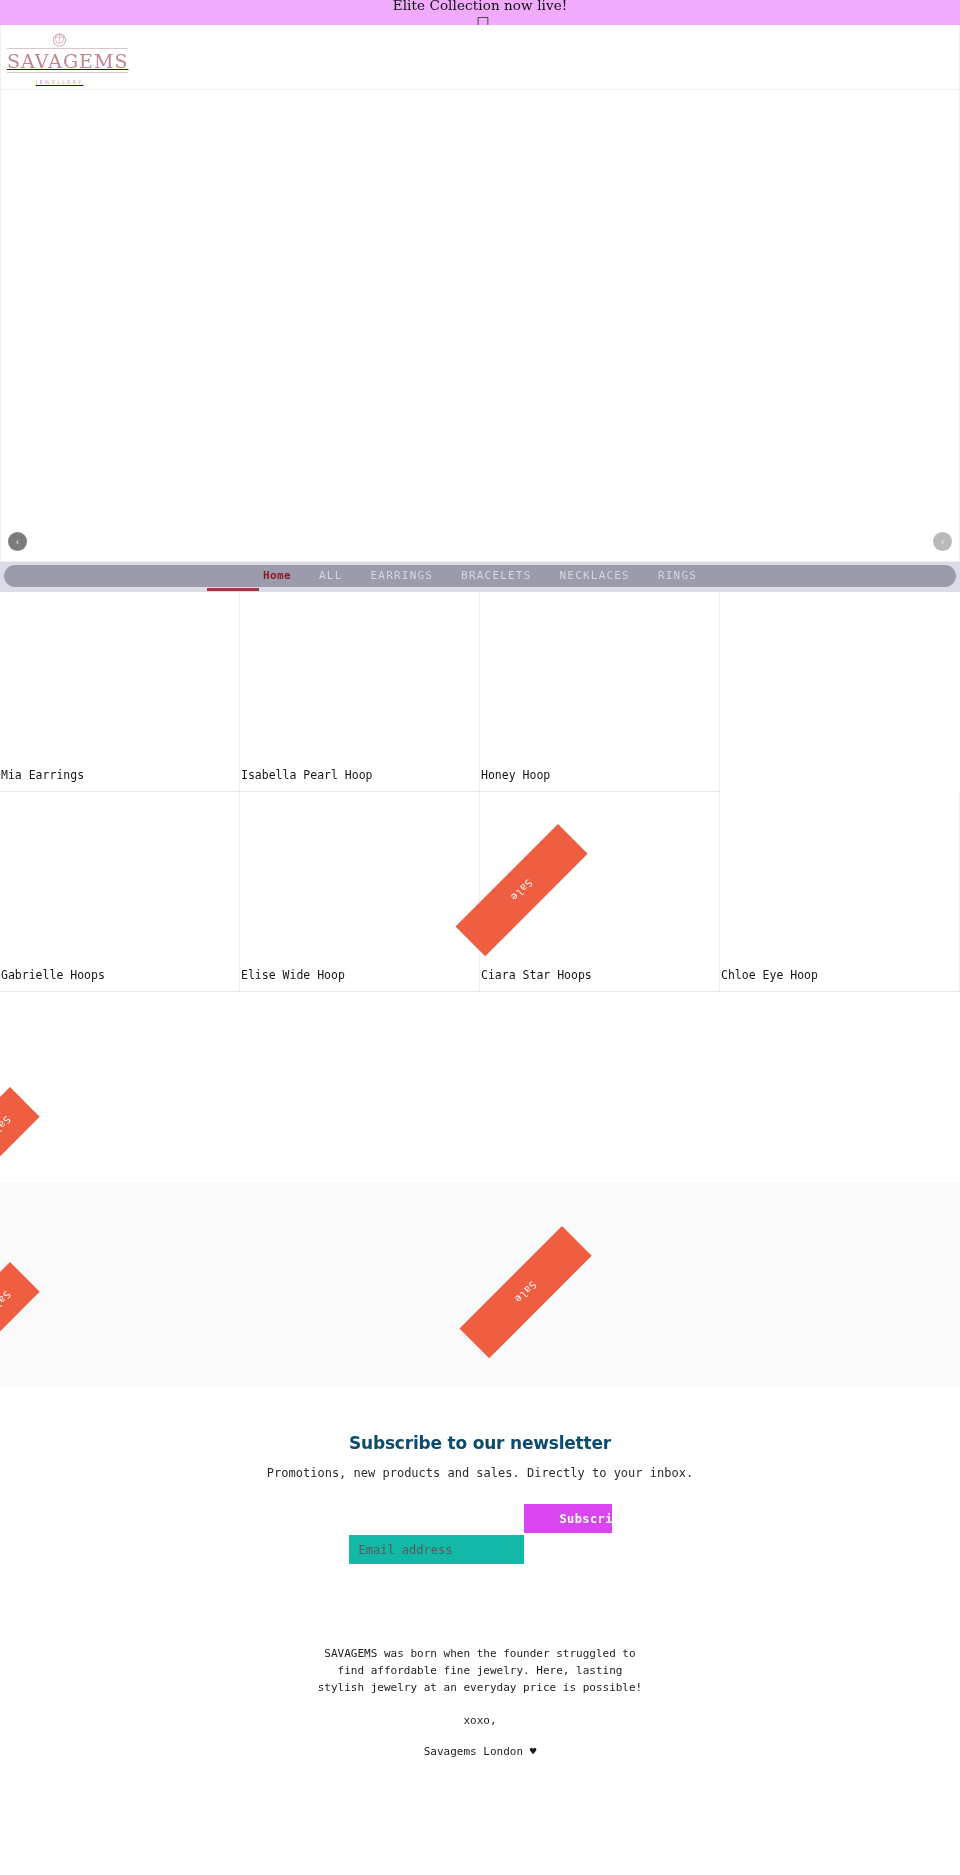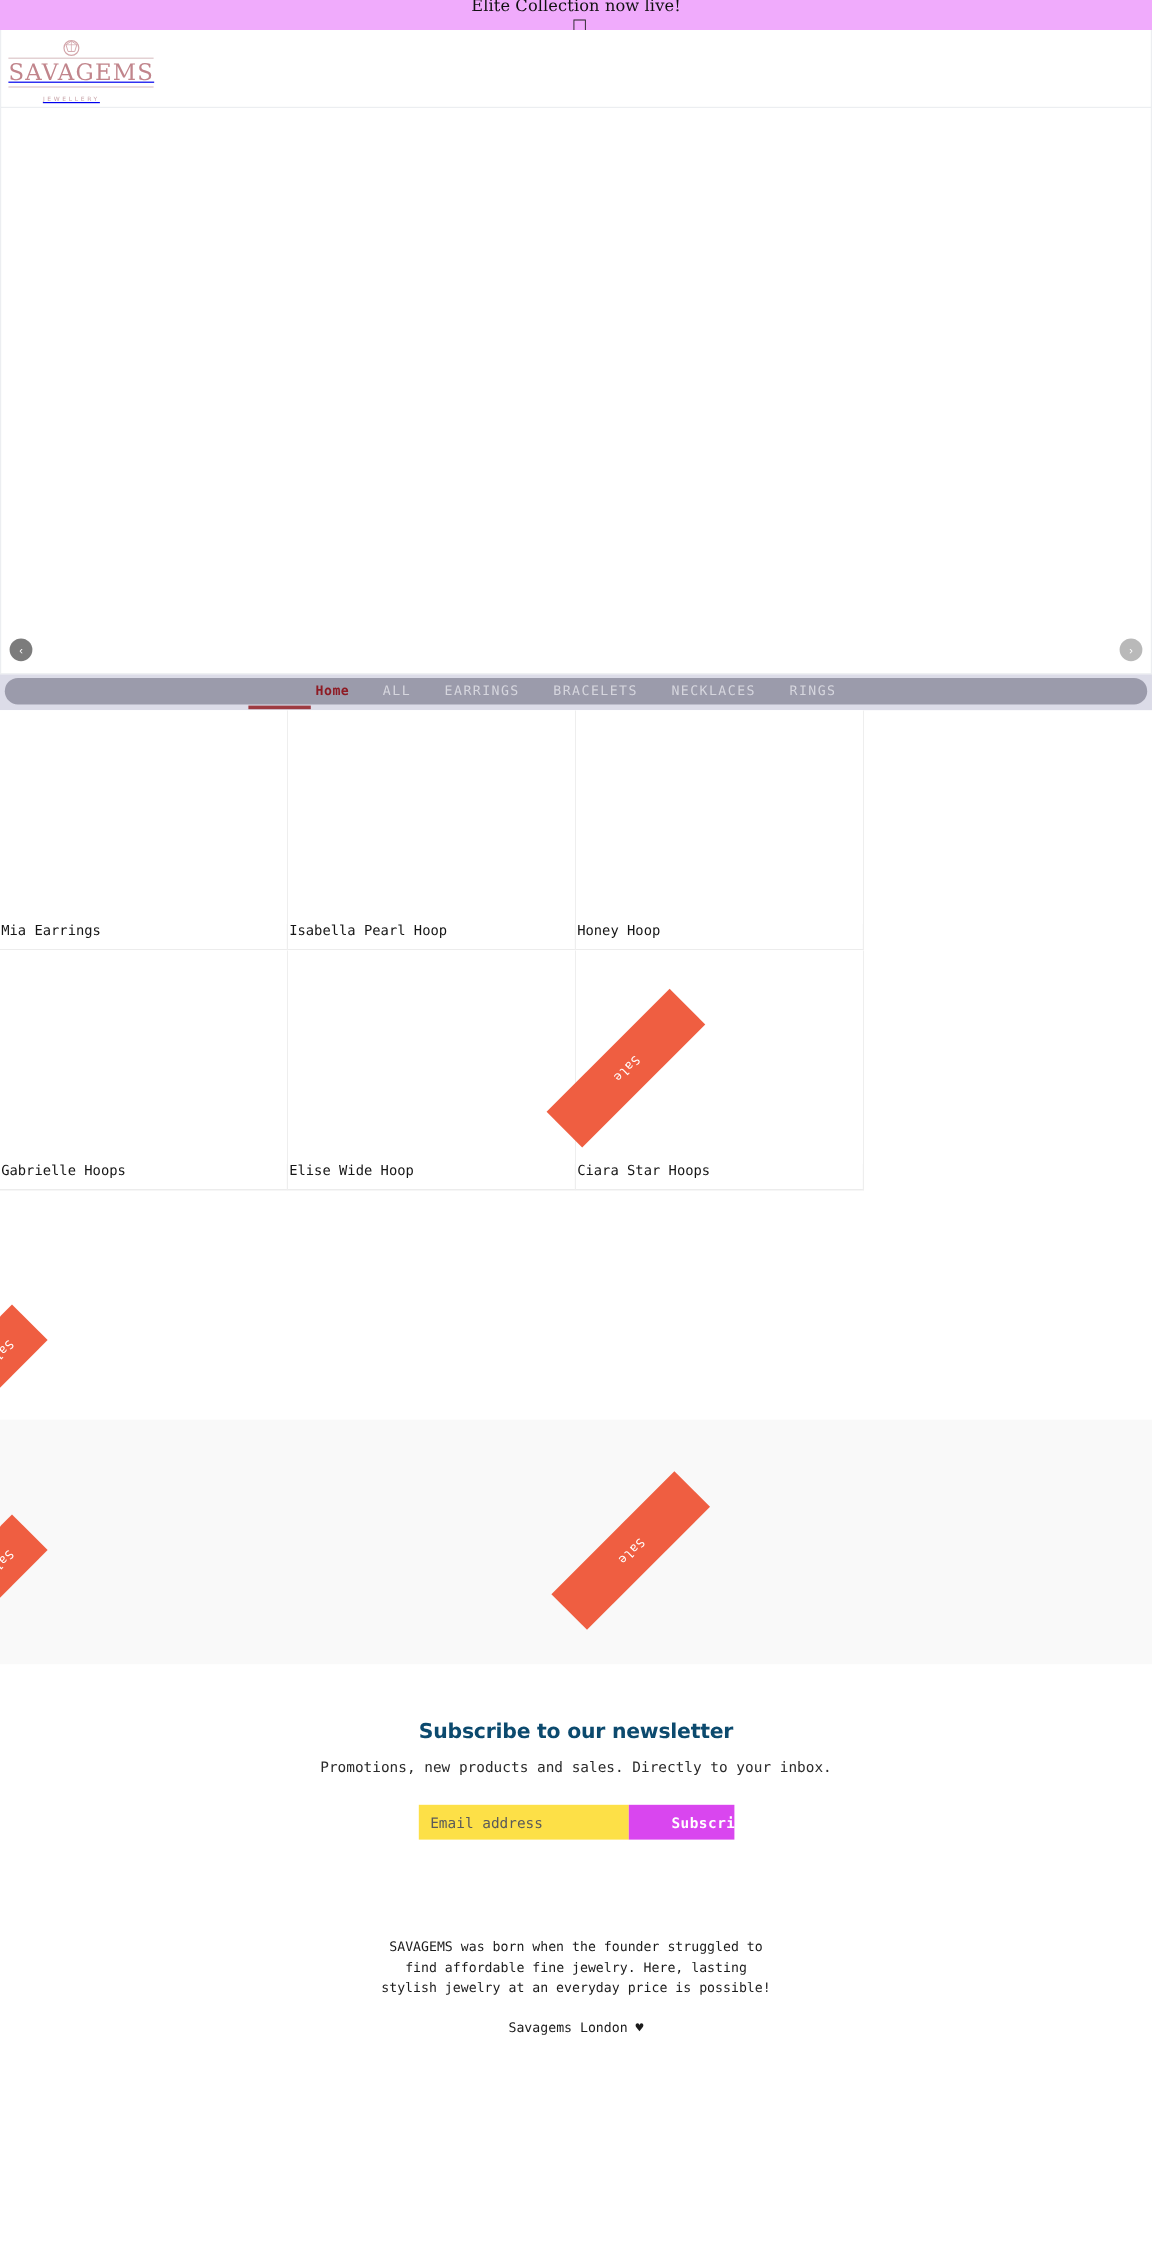--- a/index.html
+++ b/index.html
@@ -330,6 +330,10 @@
     <div class="media"></div>
     <div class="title">Ciara Star Hoops</div>
   </div>
+  <div class="card">
+    <div class="media"></div>
+    <div class="title">Chloe Eye Hoop</div>
+  </div>
 </div>
 
 <div class="gap-white" style="height:191px"></div>

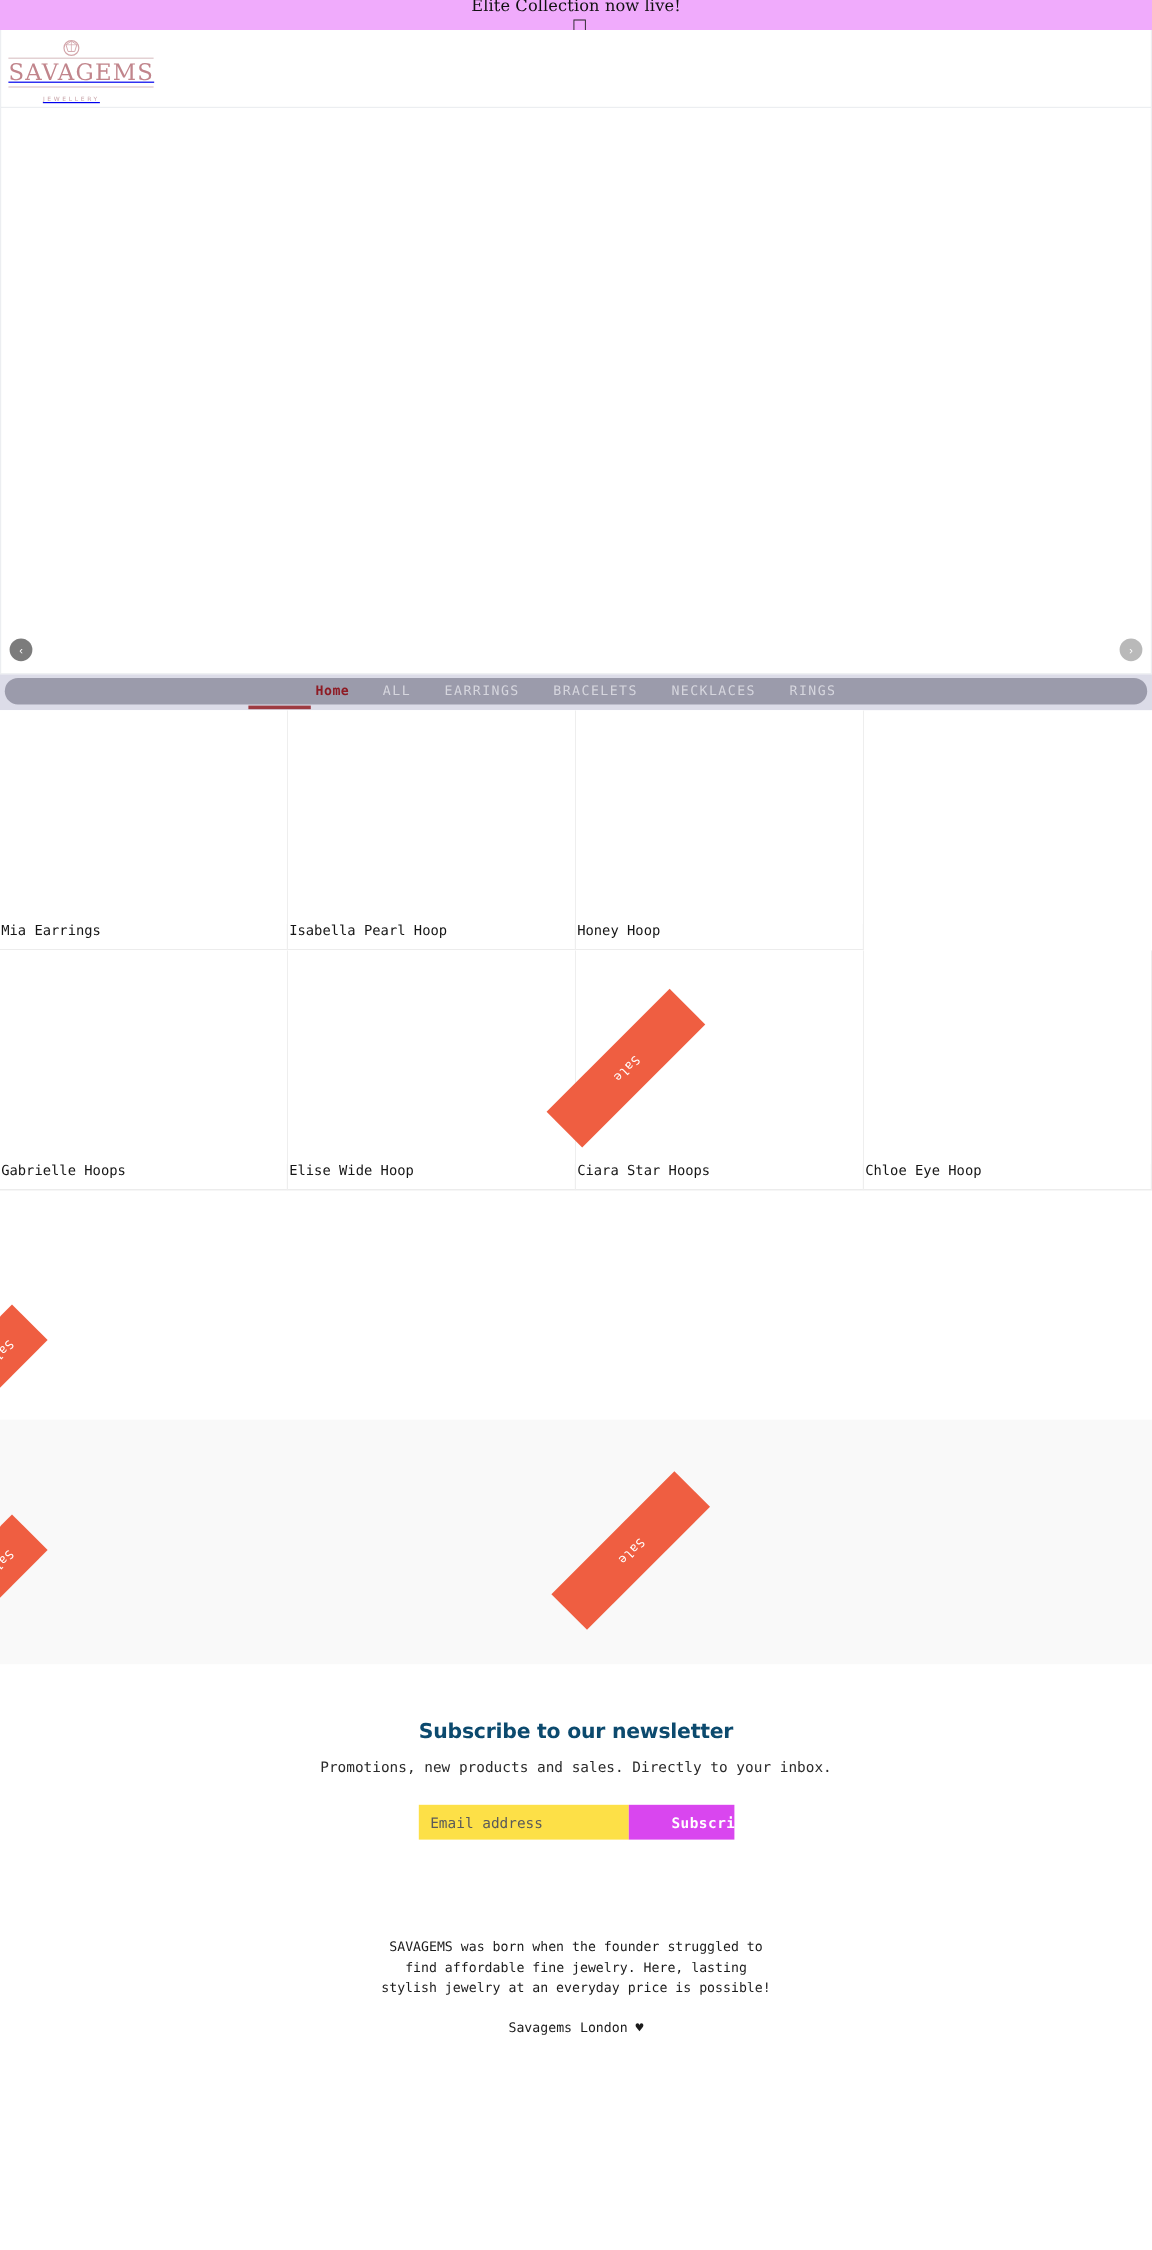--- a/index.html
+++ b/index.html
@@ -202,13 +202,14 @@
   }
   .email-input{
     width:175px;height:29px;
-    background:#fde047;
+    background:#14b8a6;
     border:none;
     outline:none;
     padding:0 10px;
     font-family:"DejaVu Sans Mono", monospace;
     font-size:12px;
     color:#3a3a3a;
+    margin-top:31px;
   }
   .email-input::placeholder{ color:#5a5a5a; }
   .subscribe-btn{

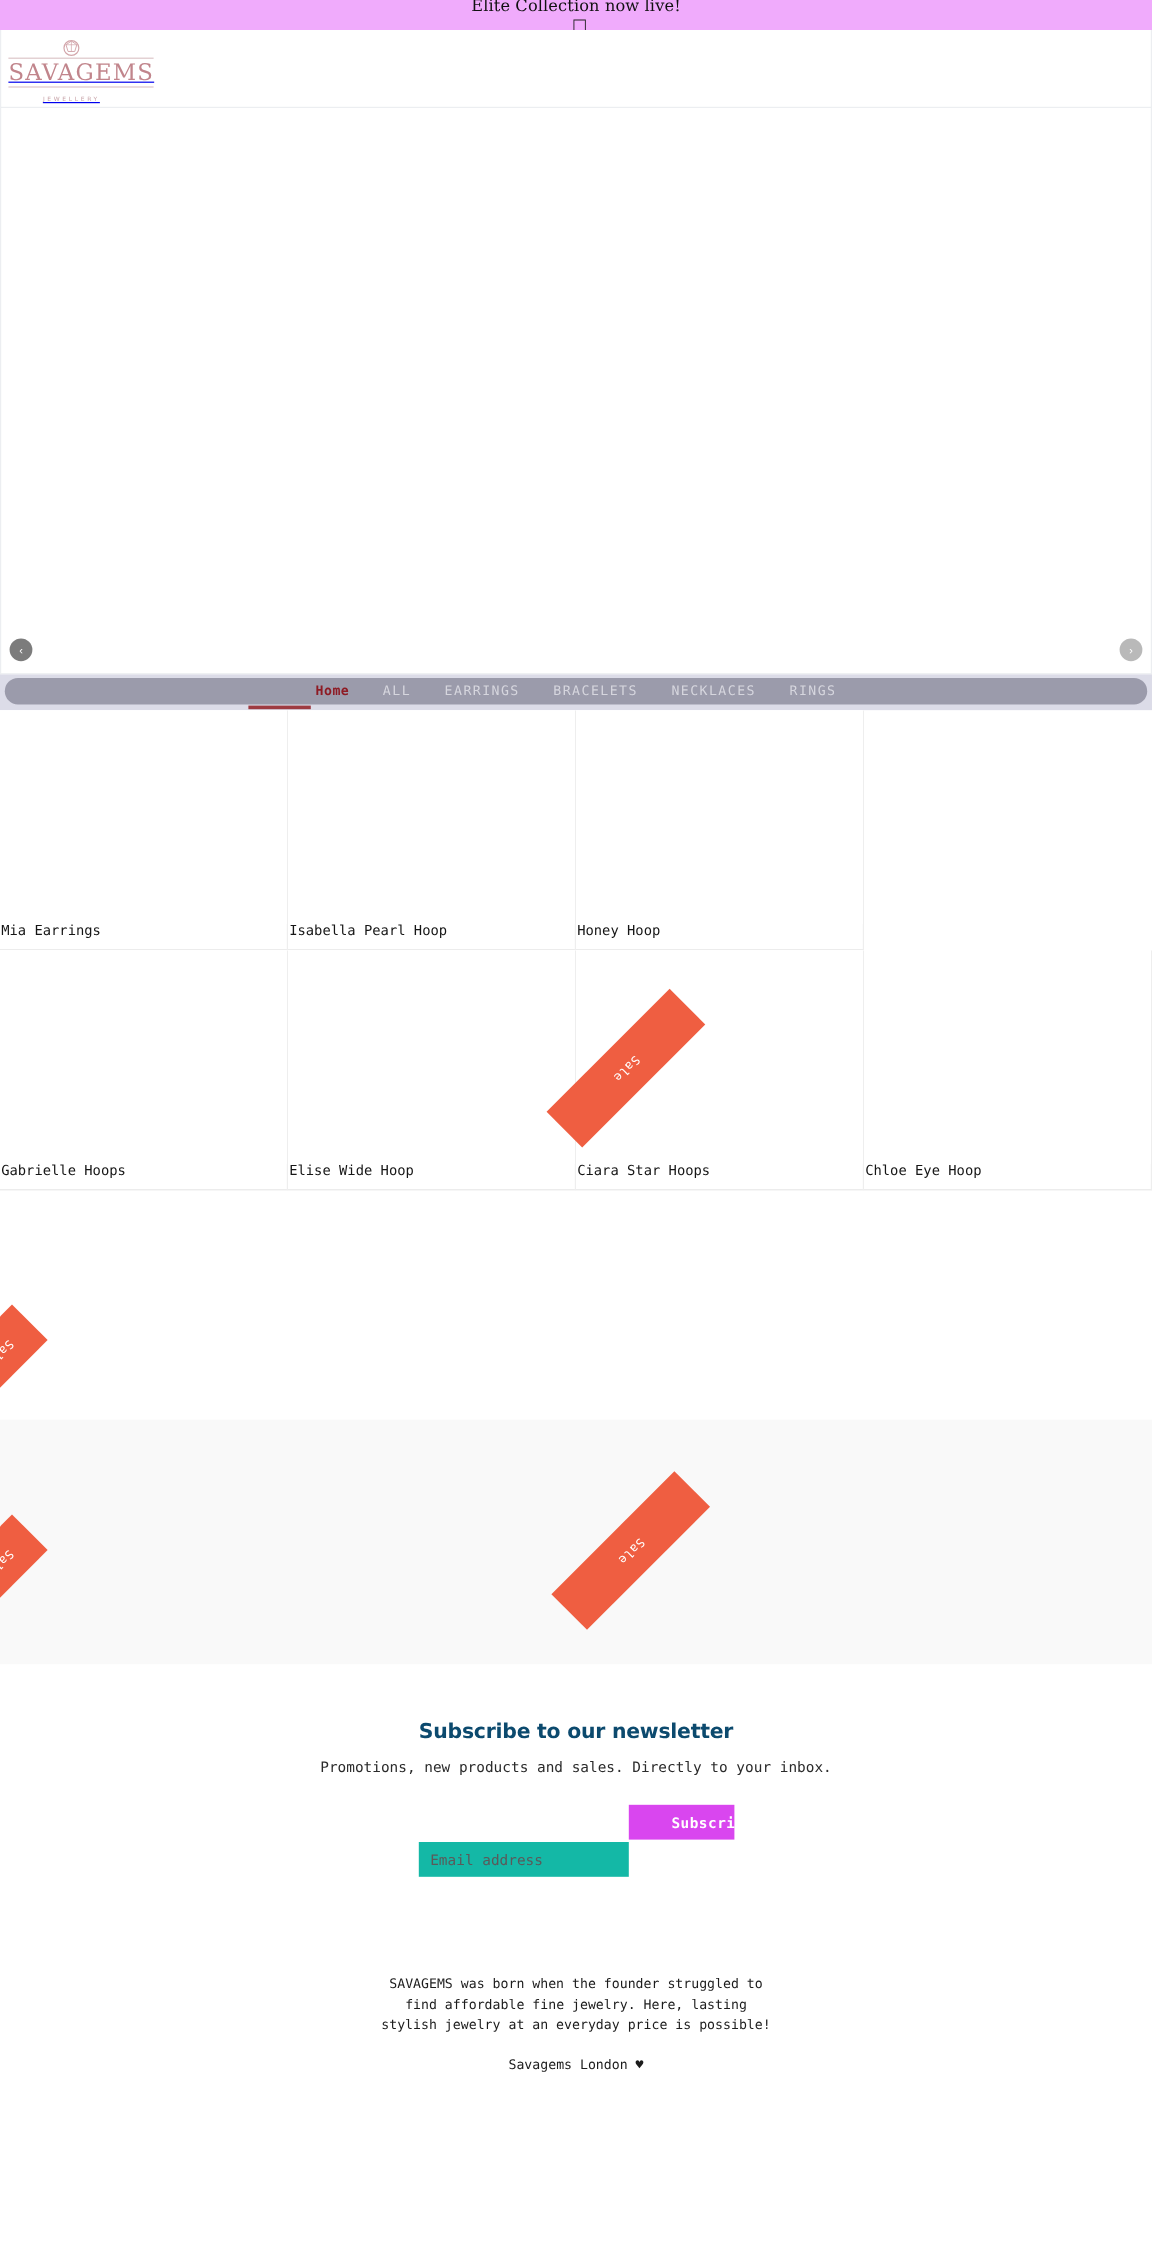--- a/index.html
+++ b/index.html
@@ -352,6 +352,7 @@
 
 <div class="footer">
   <div class="about">SAVAGEMS was born when the founder struggled to find affordable fine jewelry. Here, lasting stylish jewelry at an everyday price is possible!</div>
+  <div class="xoxo">xoxo,</div>
   <div class="sign">
     <span>Savagems London</span>
     <span class="heart">♥</span>

